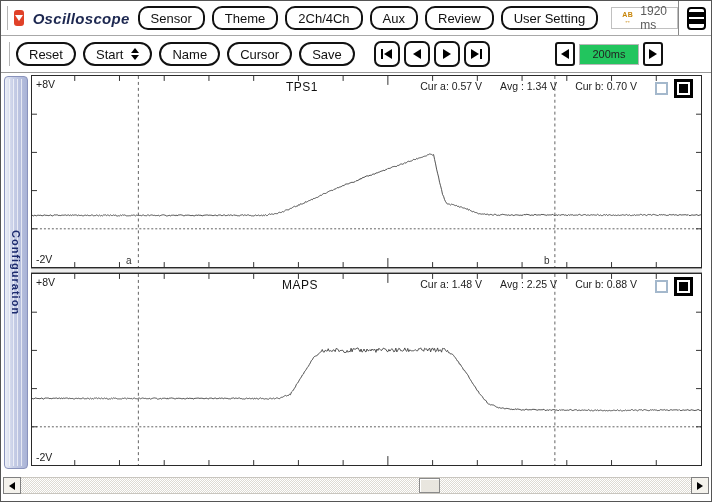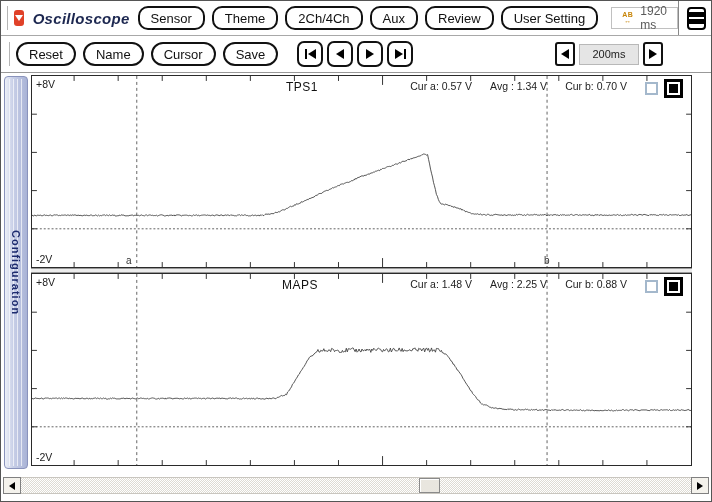--- a/index.html
+++ b/index.html
@@ -122,6 +122,13 @@
   <div class="row2">
     <div class="grip"></div>
     <button class="btn">Reset</button>
+    <button class="btn">
+      <span>Start</span>
+      <span class="spin">
+          <i class="up"></i>
+          <i class="dn"></i>
+        </span>
+    </button>
     <button class="btn">Name</button>
     <button class="btn">Cursor</button>
     <button class="btn">Save</button>

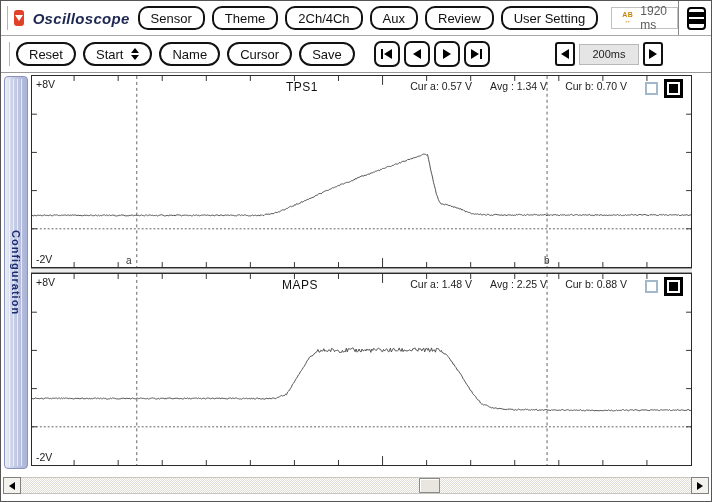--- a/index.html
+++ b/index.html
@@ -44,7 +44,7 @@
   .tbgroup{ margin-left:auto; margin-right:48px; display:flex; align-items:center; gap:4px; }
   .sqbtn{ width:20px; height:24px; border:2px solid #111; border-radius:3px; background:#fff;
           display:inline-flex; align-items:center; justify-content:center; }
-  .tb-box{ width:60px; height:21px; border:1px solid #b8b8b8; background:#e5e5e5; display:flex; align-items:center;
+  .tb-box{ width:60px; height:21px; border:1px solid #b8b8b8; background:#22c55e; display:flex; align-items:center;
            justify-content:center; font-size:11px; color:#222; }
 
   

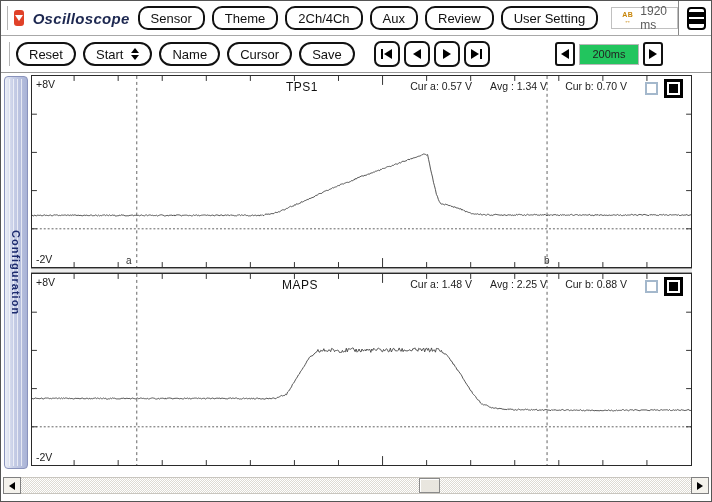--- a/index.html
+++ b/index.html
@@ -57,7 +57,7 @@
             background:repeating-linear-gradient(90deg, rgba(255,255,255,0.65) 0 1px, transparent 1px 4px); }
   .cfg-label{ writing-mode:vertical-rl; font-size:11px; font-weight:bold; color:#1c2a6e; letter-spacing:1px; position:relative; }
 
-  .panels{ flex:1; margin-right:19px; }
+  .panels{ flex:1; margin-right:9px; }
   .panel{ position:relative; height:193px; border:1px solid #2a2a2a; background:#fff; }
   .pdivider{ height:5px; background:#ececec; border-top:1px solid #999; border-bottom:1px solid #999; }
   .wave{ position:absolute; left:0; top:0; width:100%; height:100%; }

